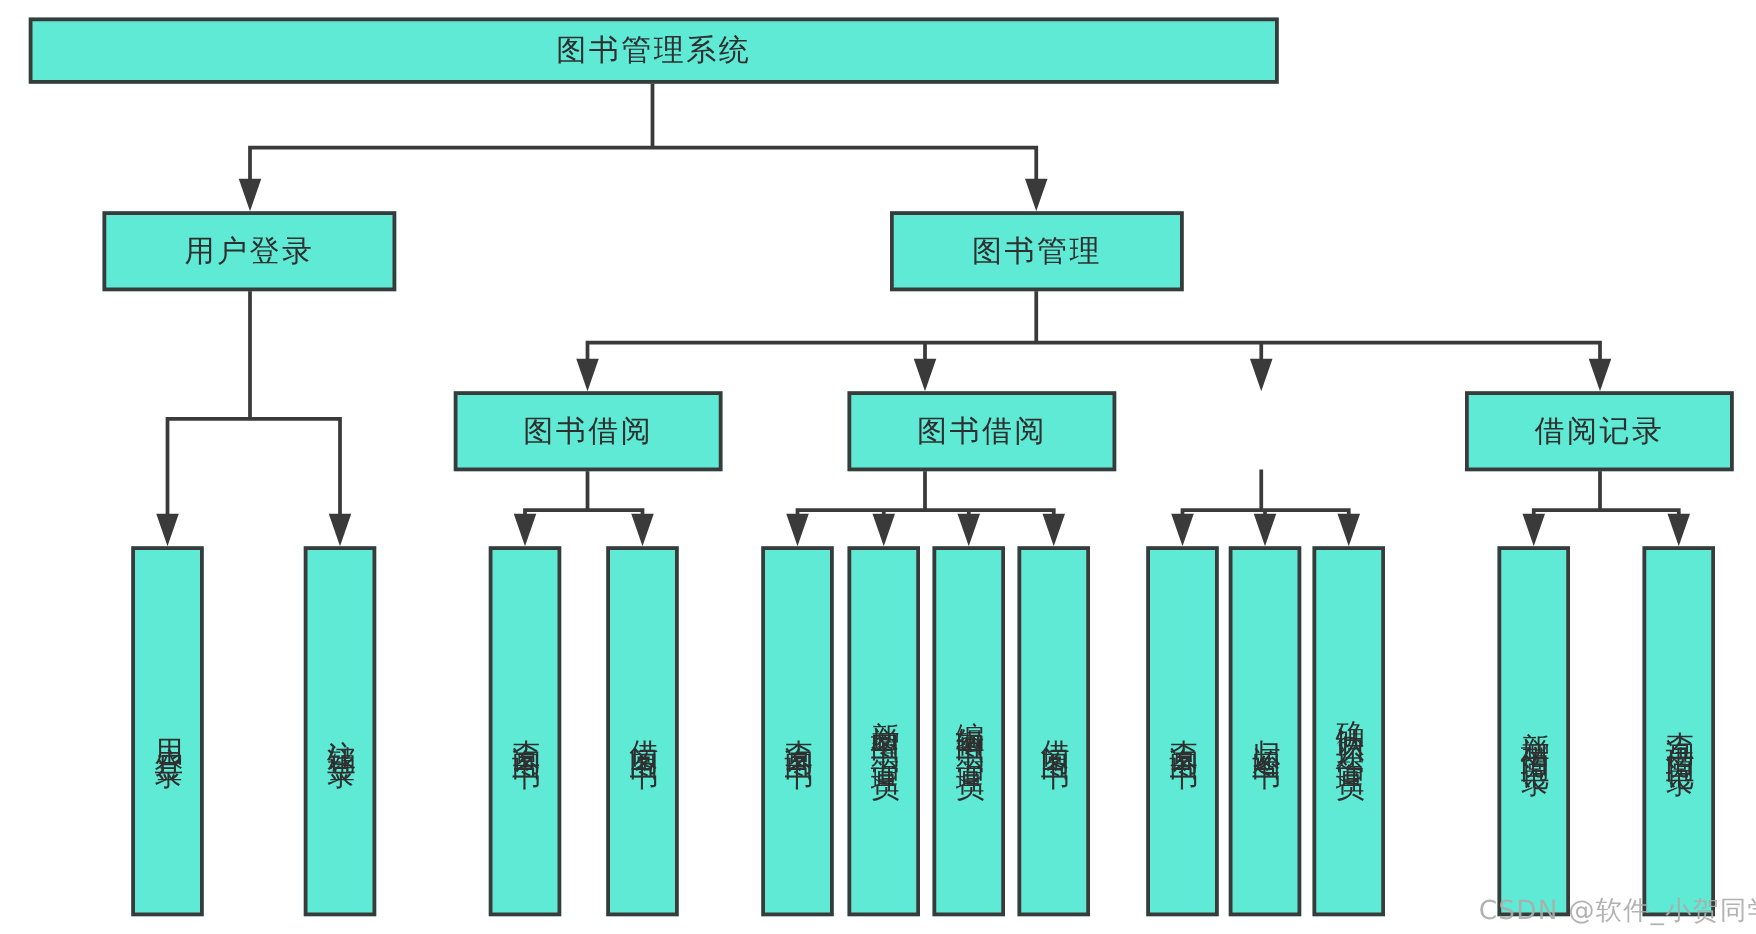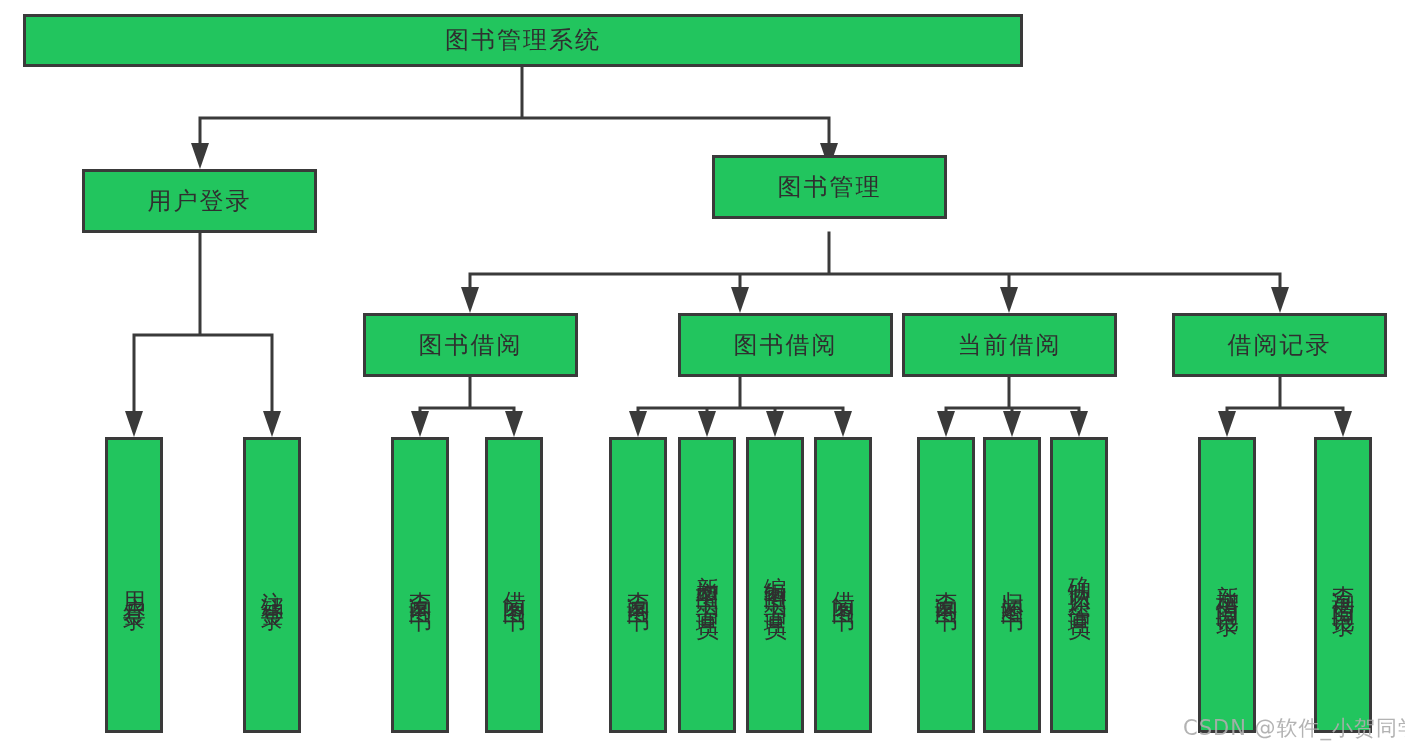--- a/index.html
+++ b/index.html
@@ -26,7 +26,7 @@
     position: absolute;
     box-sizing: border-box;
     border: 3px solid #3a3a3a;
-    background: #22c55e;
+    background: #5eead4;
     color: #2f2f2f;
     display: flex;
     align-items: center;

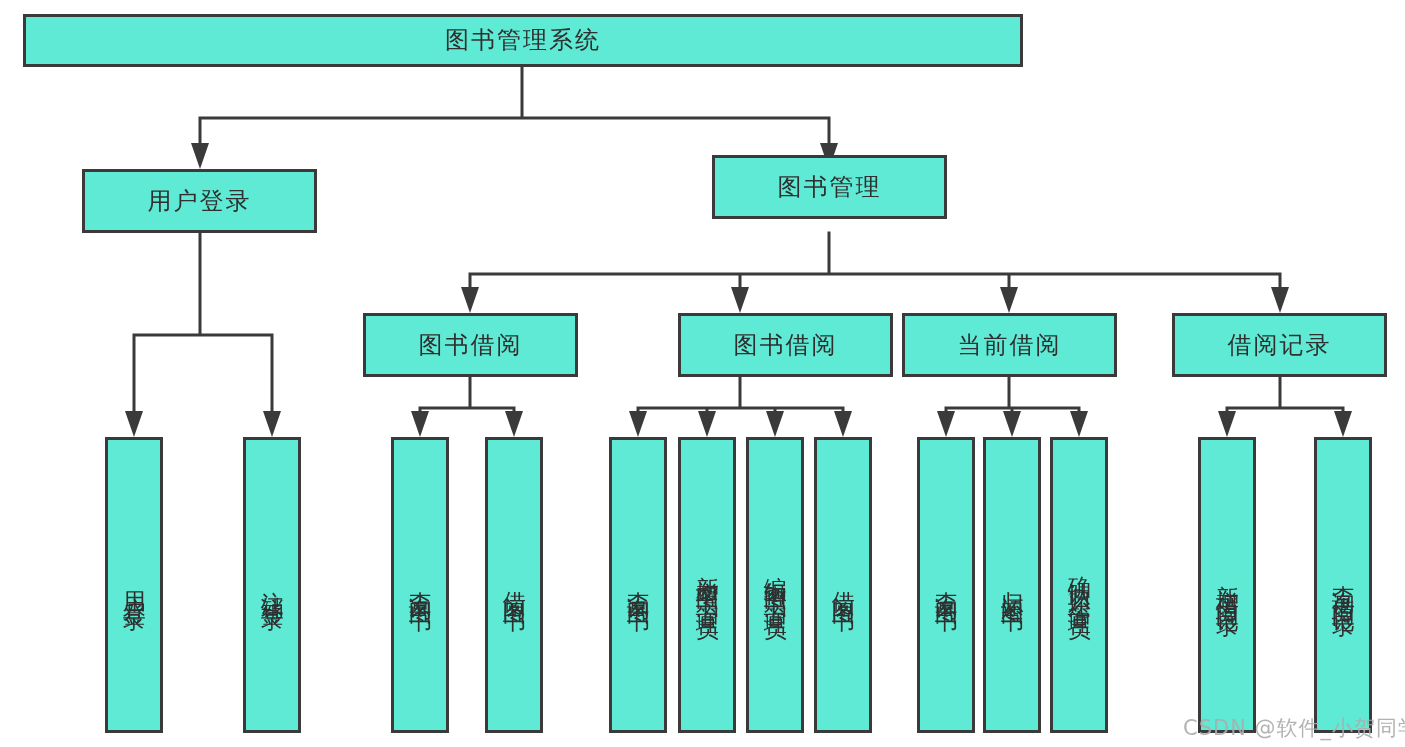--- a/index.html
+++ b/index.html
@@ -40,7 +40,7 @@
   }
   .node.root    { left: 23px;  top: 14px;  width: 1000px; height: 53px; }
   .node.lvl2-a  { left: 82px;  top: 169px; width: 235px;  height: 64px; }
-  .node.lvl2-b  { left: 712px; top: 155px; width: 235px;  height: 64px; }
+  .node.lvl2-b  { left: 712px; top: 169px; width: 235px;  height: 64px; }
   .node.lvl3    { top: 313px;  width: 215px; height: 64px; }
   .node.l3-1 { left: 363px; }
   .node.l3-2 { left: 633px; margin-left: 45px; }

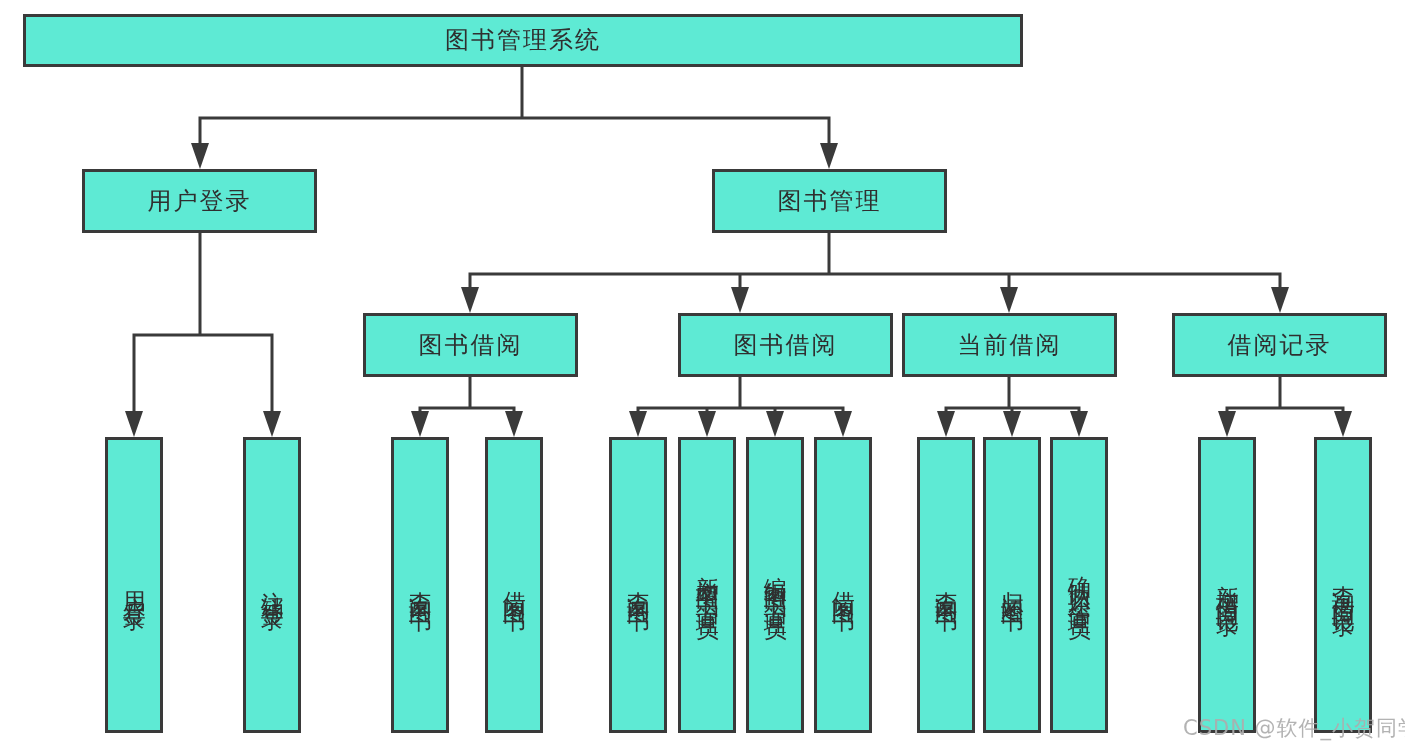--- a/index.html
+++ b/index.html
@@ -143,7 +143,6 @@
 
   <div class="node lvl3 l3-1">图书借阅</div>
   <div class="node lvl3 l3-2">图书借阅</div>
-  <div class="node lvl3 l3-3">当前借阅</div>
   <div class="node lvl3 l3-4">借阅记录</div>
 
   <div class="node leaf x1">用户登录</div>

